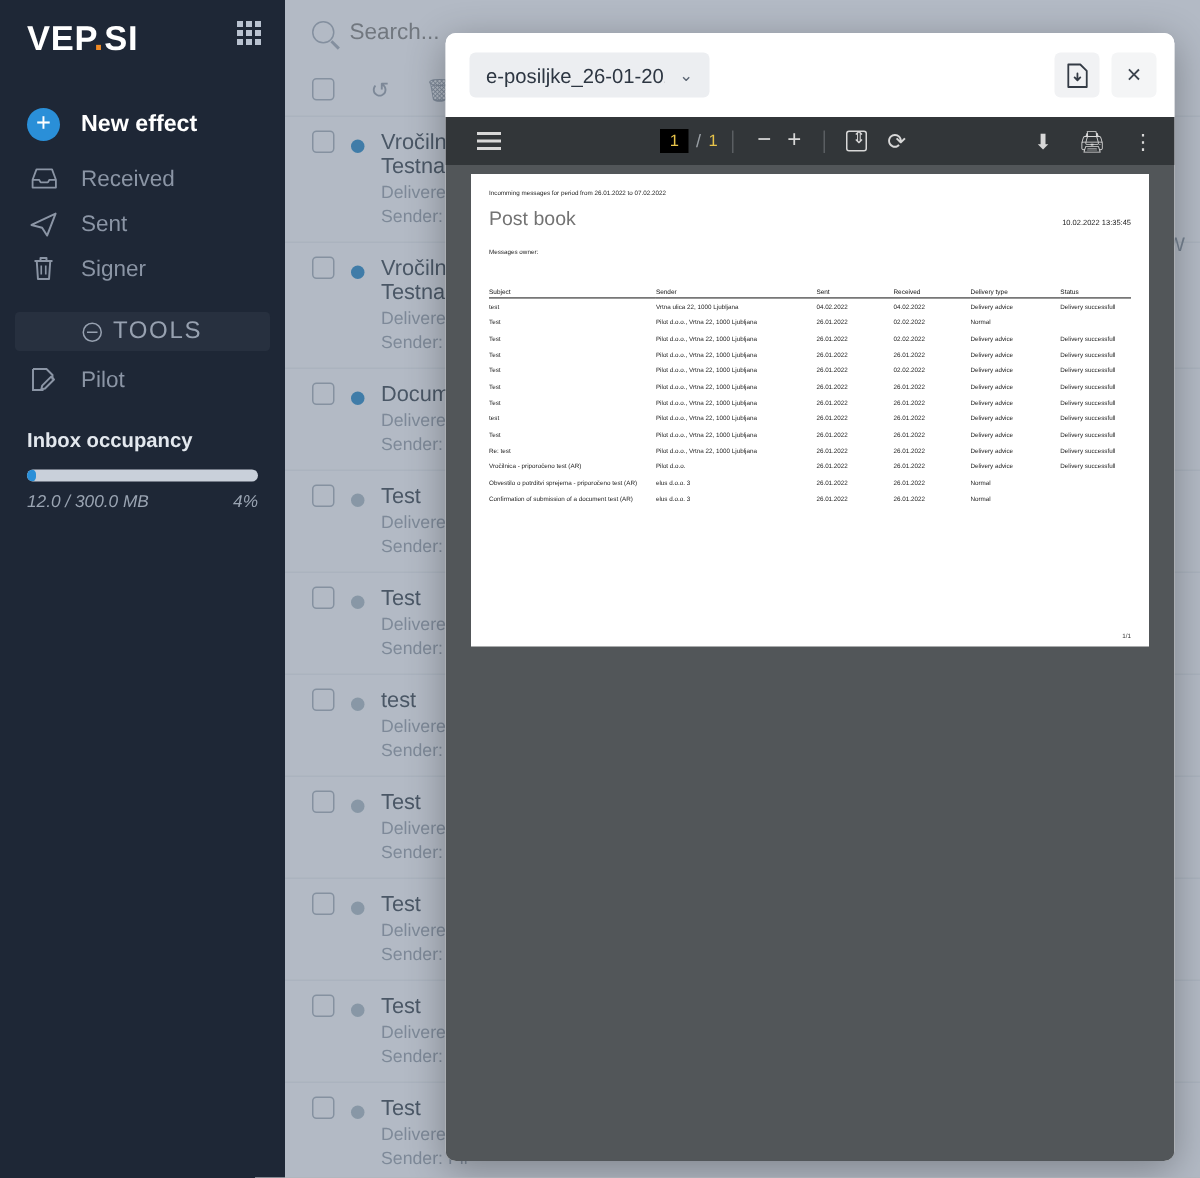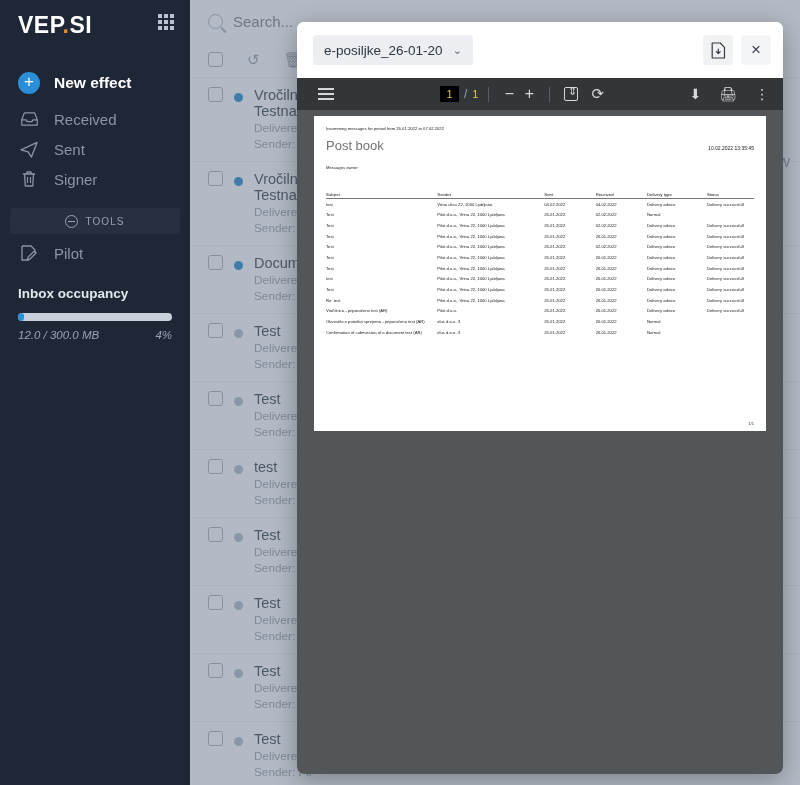--- a/index.html
+++ b/index.html
@@ -47,7 +47,7 @@
     margin: 14px 10px 4px 10px; height: 26px;
     background: #27303f; border-radius: 3px;
     display: flex; align-items: center; justify-content: center; gap: 7px;
-    font-size: 10px; letter-spacing: 1.1px; color: #97a1b0; cursor: pointer;
+    font-size: 16px; letter-spacing: 1.1px; color: #97a1b0; cursor: pointer;
   }
   .minus-circle {
     width: 13px; height: 13px; border: 1.4px solid #97a1b0; border-radius: 50%;

